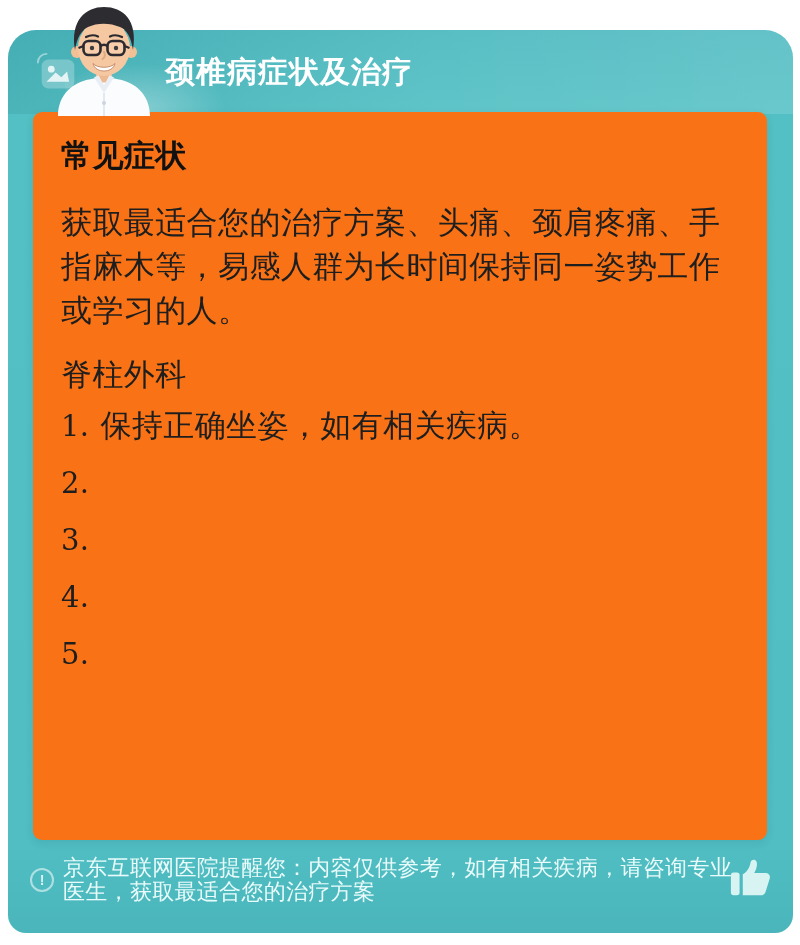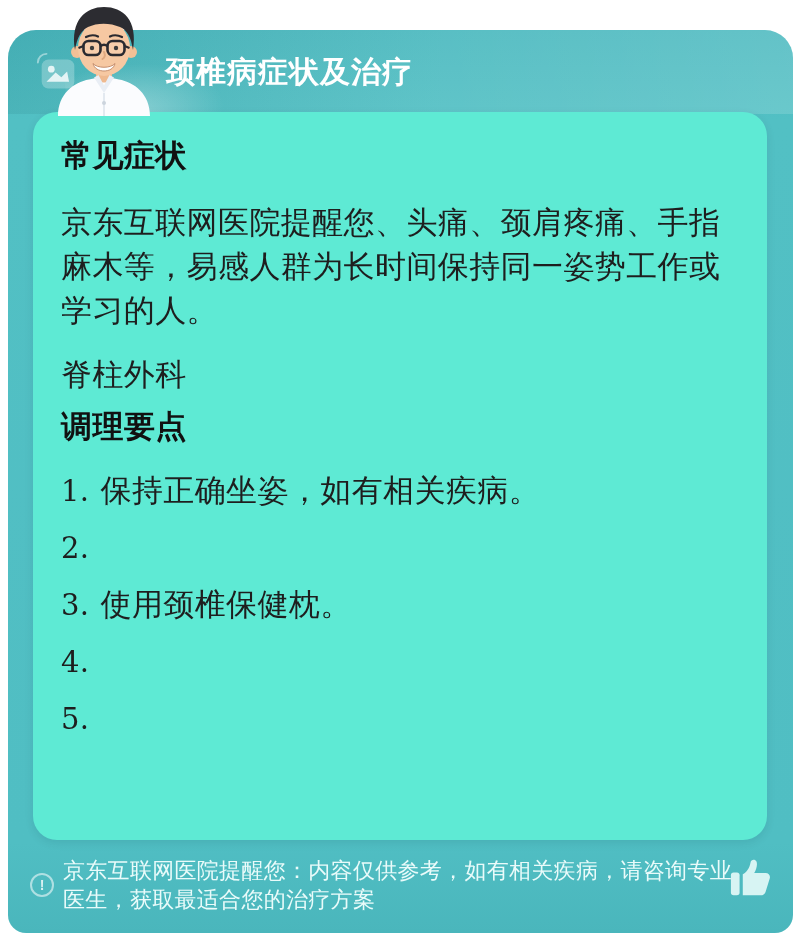--- a/index.html
+++ b/index.html
@@ -34,7 +34,7 @@
   
   .card{
     position:absolute;left:33px;top:112px;width:734px;height:728px;
-    background:#5eead4;border-radius:24px;
+    background:#f97316;border-radius:9px;
     box-shadow:0 3px 8px rgba(0,50,55,0.10);
     padding:24px 28px;box-sizing:border-box;z-index:3;
   }

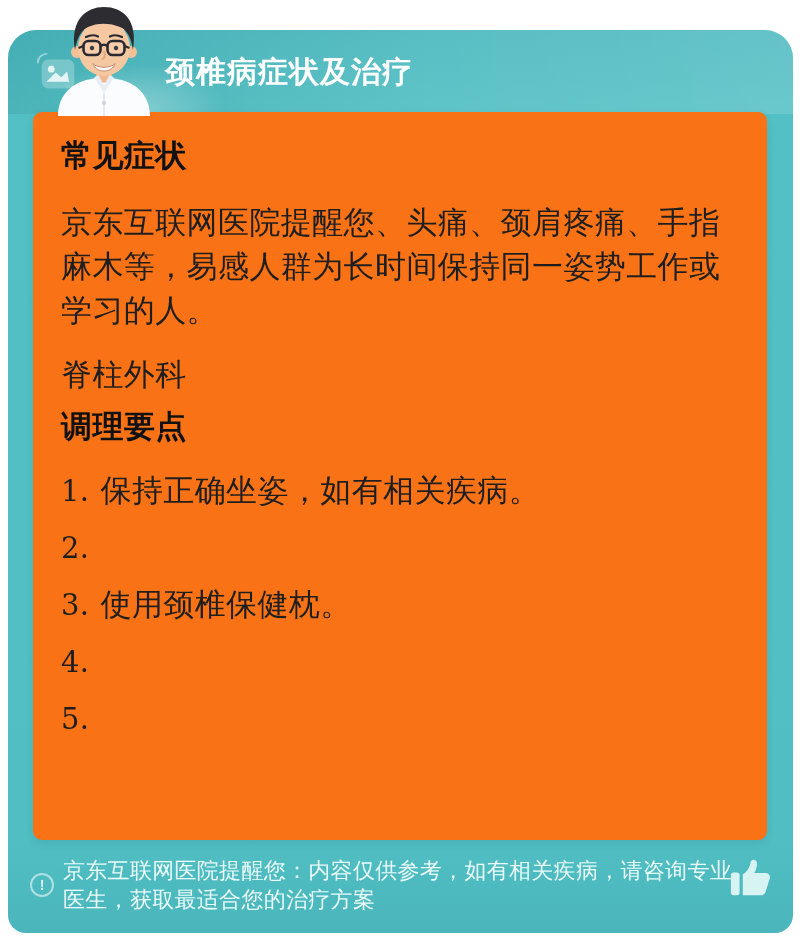--- a/index.html
+++ b/index.html
@@ -136,7 +136,7 @@
 
 <div class="card">
   <h2>常见症状</h2>
-  <p class="body-text">京东互联网医院提醒您、头痛、颈肩疼痛、手指麻木等，易感人群为长时间保持同一姿势工作或学习的人。</p>
+  <p class="body-text">获取最适合您的治疗方案、头痛、颈肩疼痛、手指麻木等，易感人群为长时间保持同一姿势工作或学习的人。</p>
 
   <p class="dept-text">脊柱外科</p>
 

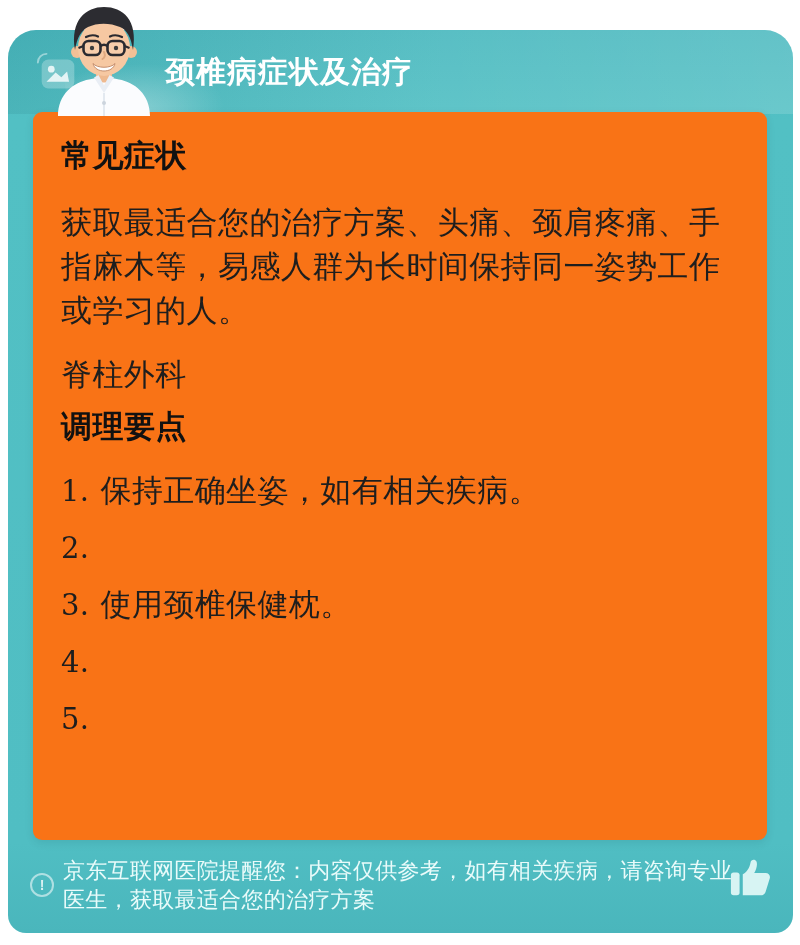--- a/index.html
+++ b/index.html
@@ -140,7 +140,6 @@
 
   <p class="dept-text">脊柱外科</p>
 
-  <h2>调理要点</h2>
   <ol class="care-list">
     <li>
       <span class="num">1.</span>

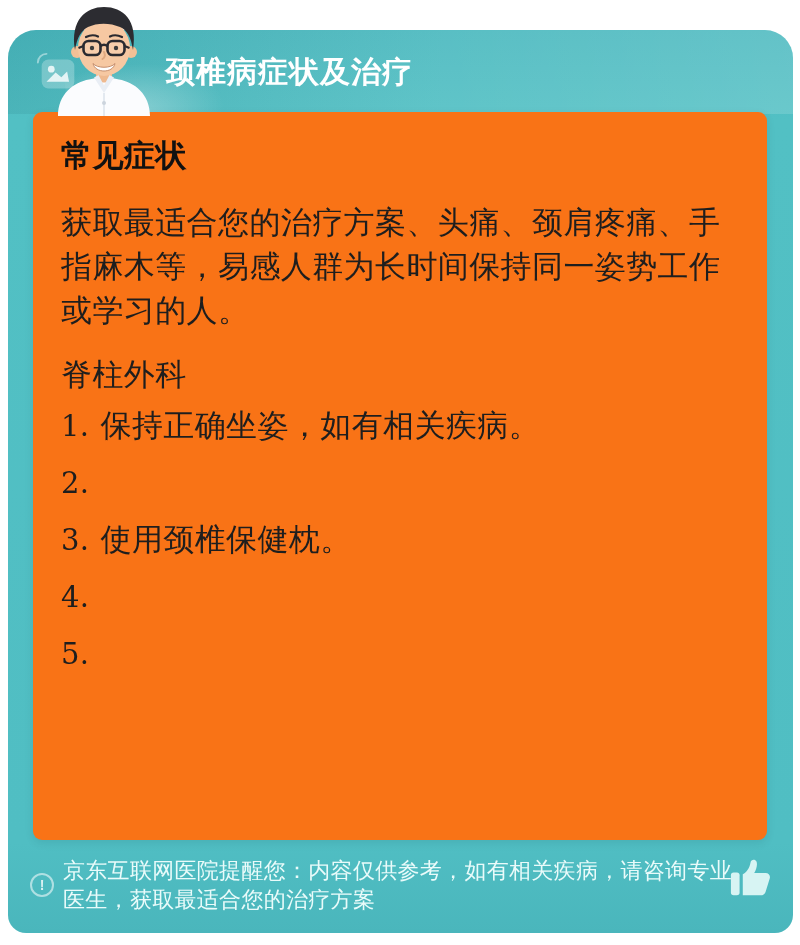--- a/index.html
+++ b/index.html
@@ -150,7 +150,6 @@
     </li>
     <li>
       <span class="num">3.</span>
-      <span>使用颈椎保健枕。</span>
     </li>
     <li>
       <span class="num">4.</span>

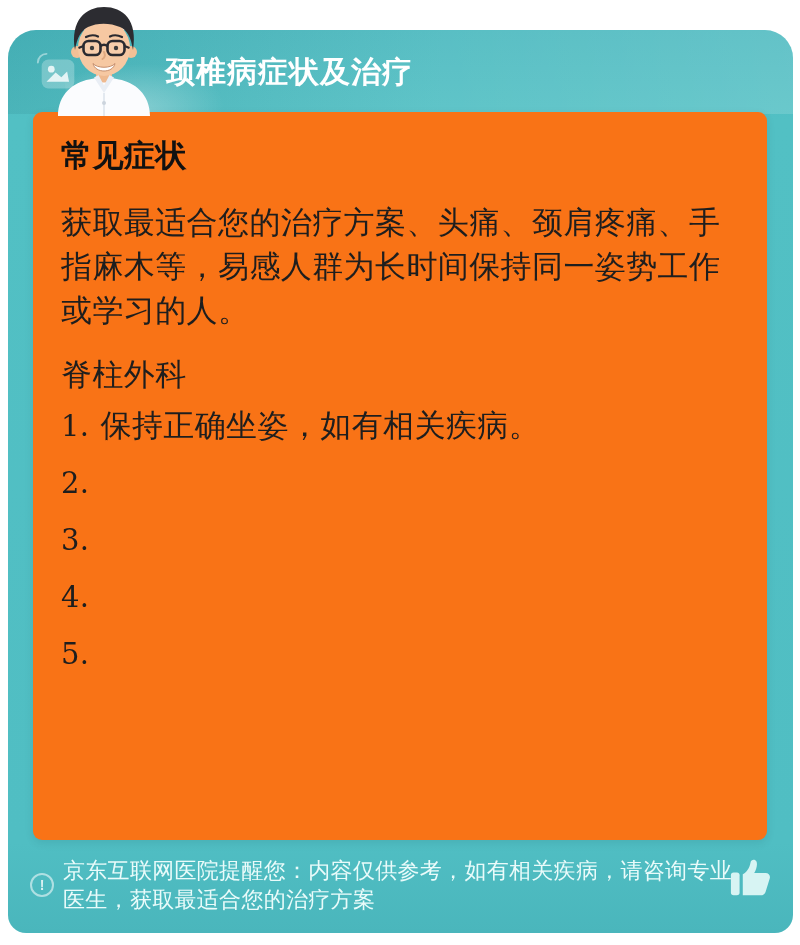--- a/index.html
+++ b/index.html
@@ -72,7 +72,7 @@
     text-align:center;font-weight:bold;
   }
   .notice{
-    width:680px;font-size:22px;line-height:29px;
+    width:680px;font-size:22px;line-height:24px;
     color:#e9fbfa;letter-spacing:0.3px;
   }
   .thumb{position:absolute;right:26px;top:857px;width:46px;height:42px;z-index:5;cursor:pointer;}

